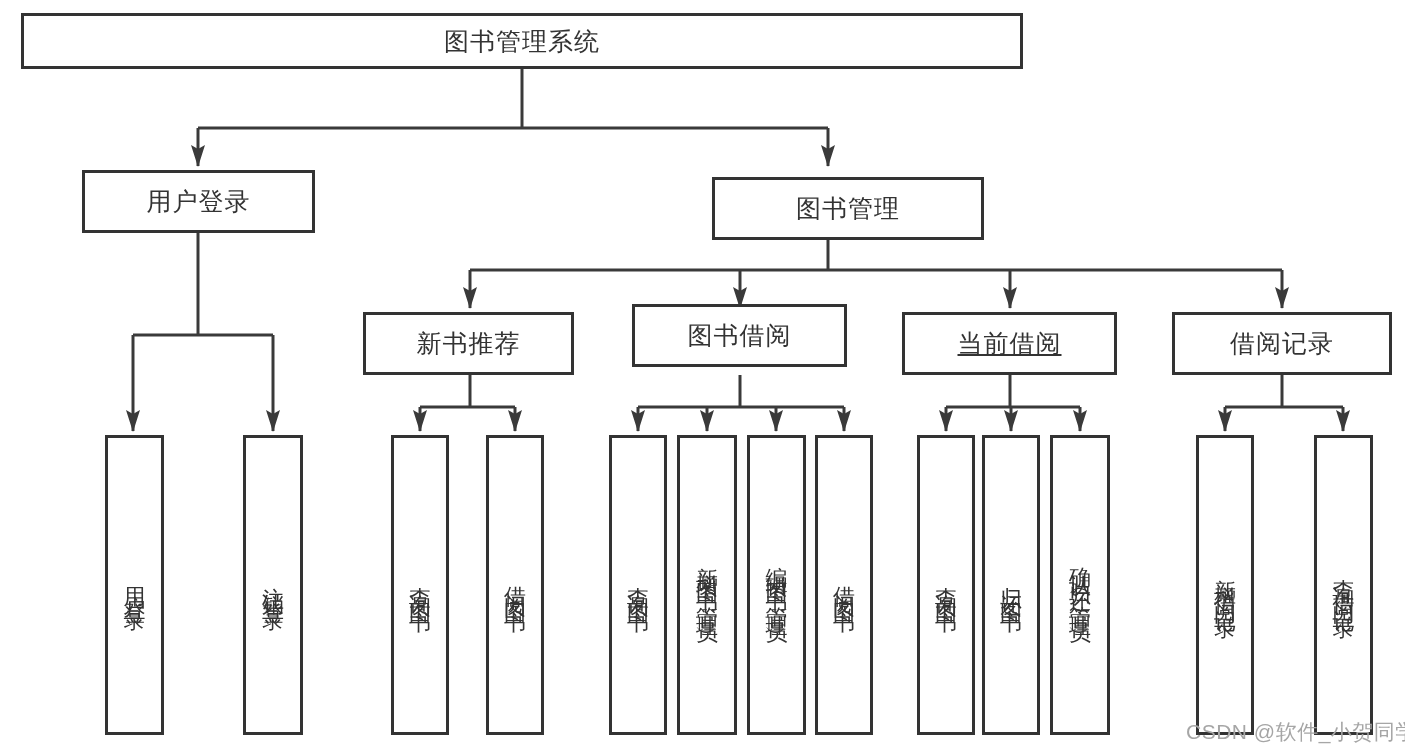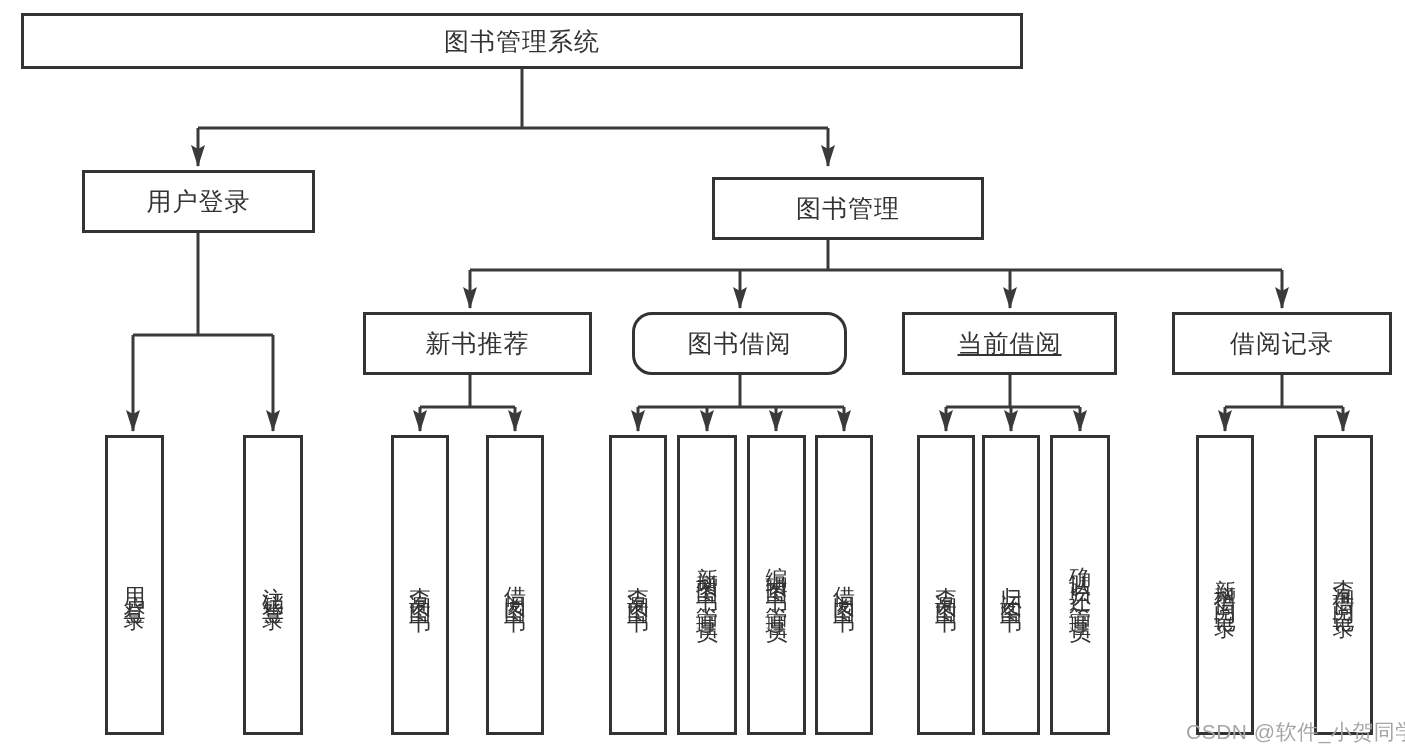--- a/index.html
+++ b/index.html
@@ -34,7 +34,7 @@
   .n-user-login{left:82px;top:170px;width:233px;height:63px;}
   .n-book-mgmt{left:712px;top:170px;width:272px;height:63px;margin-top:7px;}
   
-  .n-new-book{left:363px;top:312px;width:229px;height:63px;}
+  .n-new-book{left:363px;top:312px;width:211px;height:63px;}
   .n-book-borrow{left:632px;top:312px;width:215px;height:63px;border-radius:20px;}
   .n-current-borrow{left:902px;top:312px;width:215px;height:63px;text-decoration:underline;}
   .n-borrow-records{left:1172px;top:312px;width:220px;height:63px;}

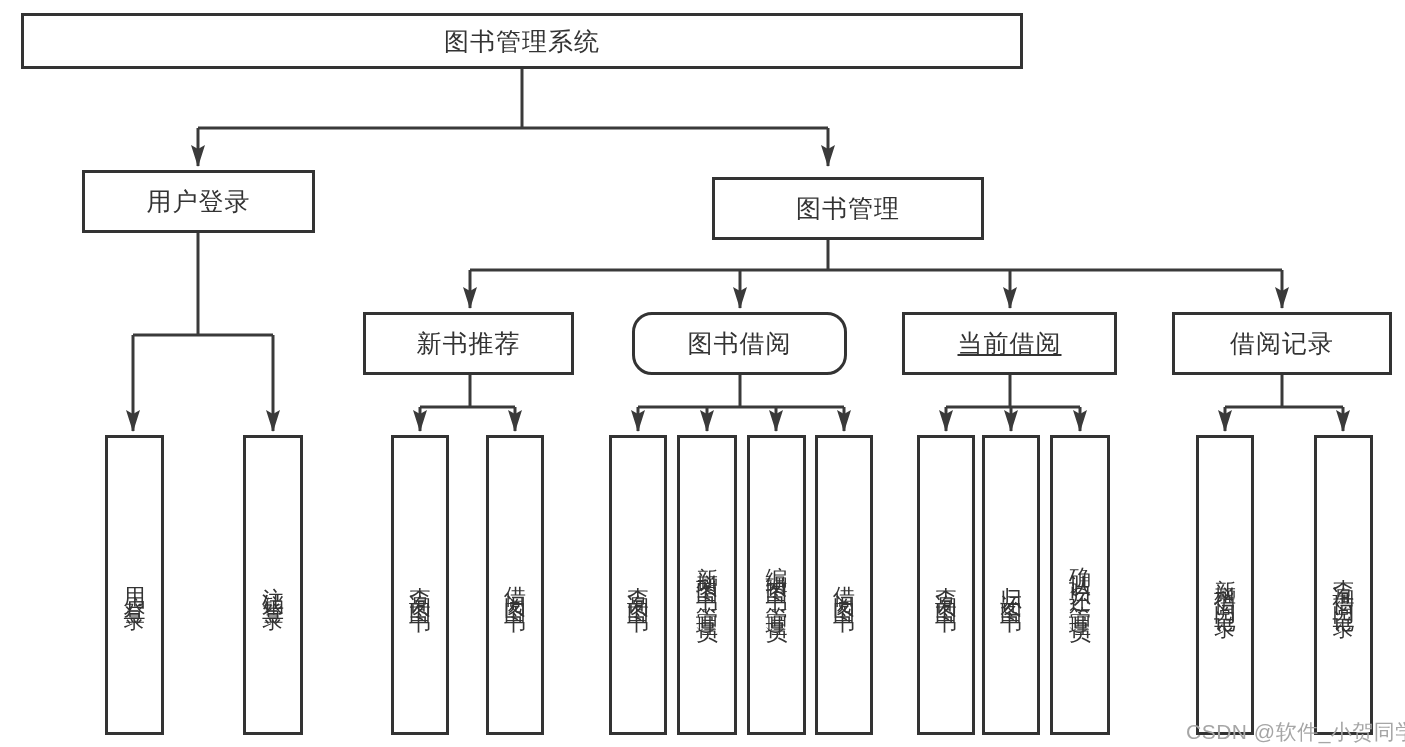--- a/index.html
+++ b/index.html
@@ -35,7 +35,7 @@
   .n-book-mgmt{left:712px;top:170px;width:272px;height:63px;margin-top:7px;}
   
   .n-new-book{left:363px;top:312px;width:211px;height:63px;}
-  .n-book-borrow{left:632px;top:312px;width:215px;height:63px;border-radius:20px;}
+  .n-book-borrow{left:632px;top:304px;width:215px;height:63px;}
   .n-current-borrow{left:902px;top:312px;width:215px;height:63px;text-decoration:underline;}
   .n-borrow-records{left:1172px;top:312px;width:220px;height:63px;}
   

